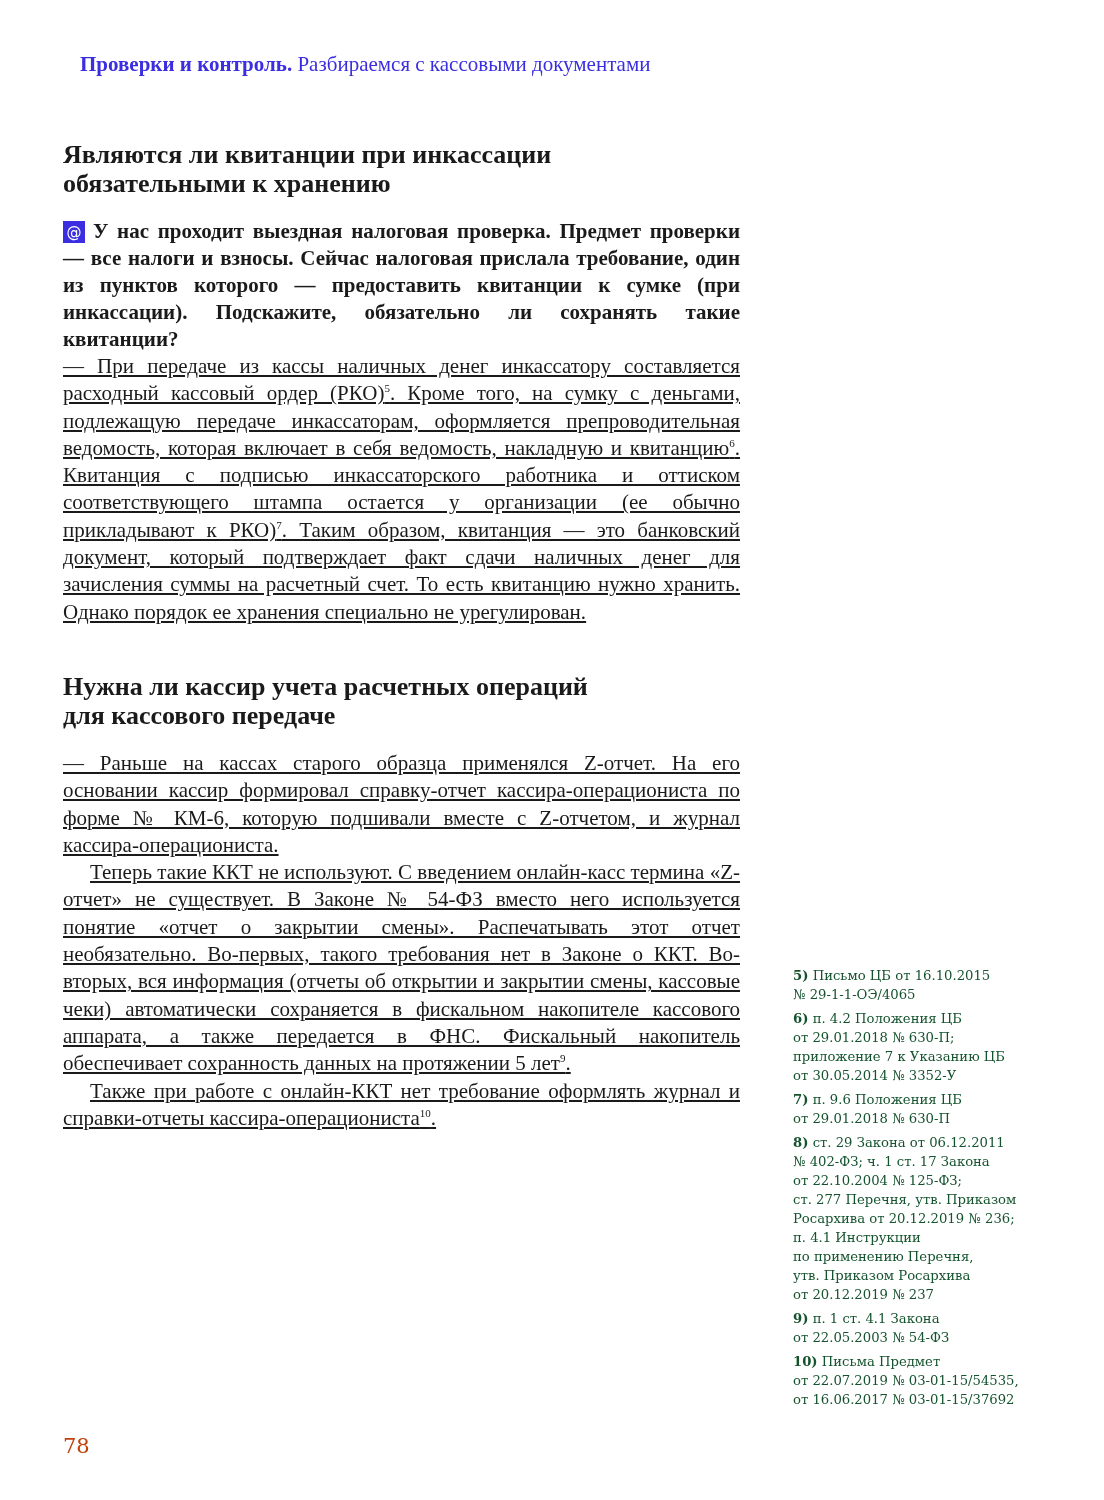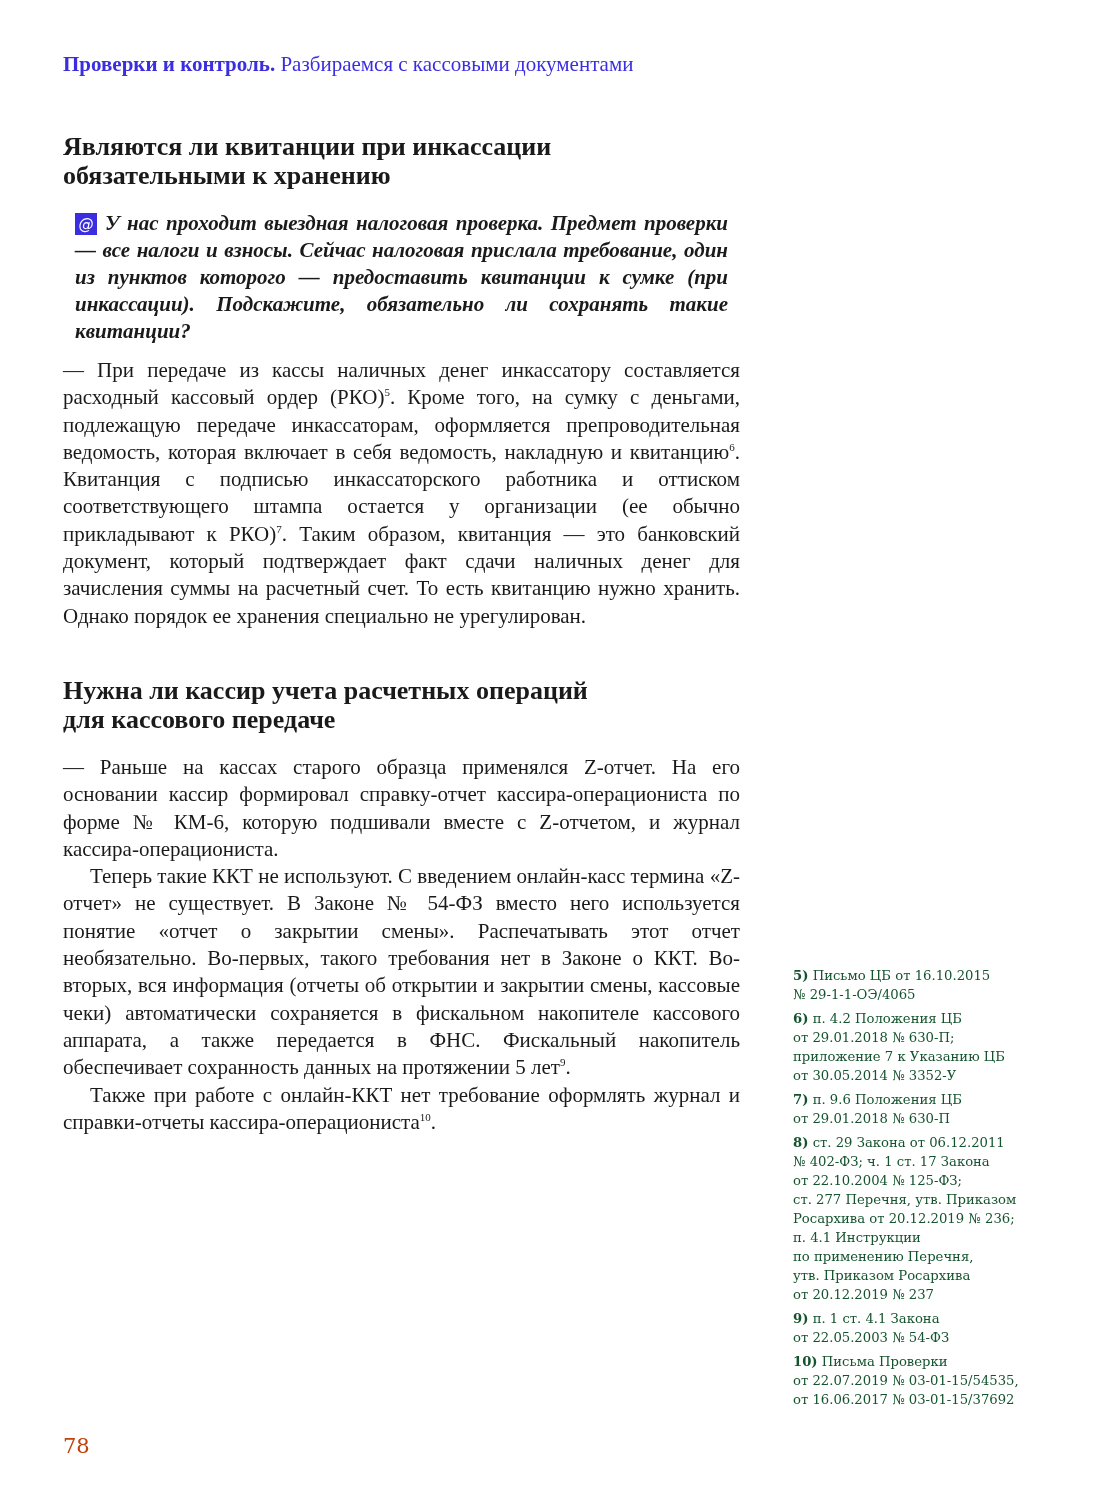--- a/index.html
+++ b/index.html
@@ -4,7 +4,7 @@
 <style>
   html, body { margin: 0; padding: 0; background: #ffffff; }
   body { width: 1104px; height: 1500px; position: relative; overflow: hidden; color: #1a1a1a; }
-  .running-head { position: absolute; left: 63px; top: 52px; font-family: "Liberation Serif", serif; font-size: 21px; color: #3b2ee0; white-space: nowrap; }
+  .running-head { position: absolute; left: 80px; top: 52px; font-family: "Liberation Serif", serif; font-size: 21px; color: #3b2ee0; white-space: nowrap; }
   .running-head .rh-bold { font-weight: bold; }
   .main { position: absolute; left: 63px; top: 132px; width: 677px; font-family: "Liberation Serif", serif; }
   h2.section-title { font-family: "Liberation Serif", serif; font-weight: bold; font-size: 26px; line-height: 29px; margin: 0 0 20px 0; color: #1a1a1a; }

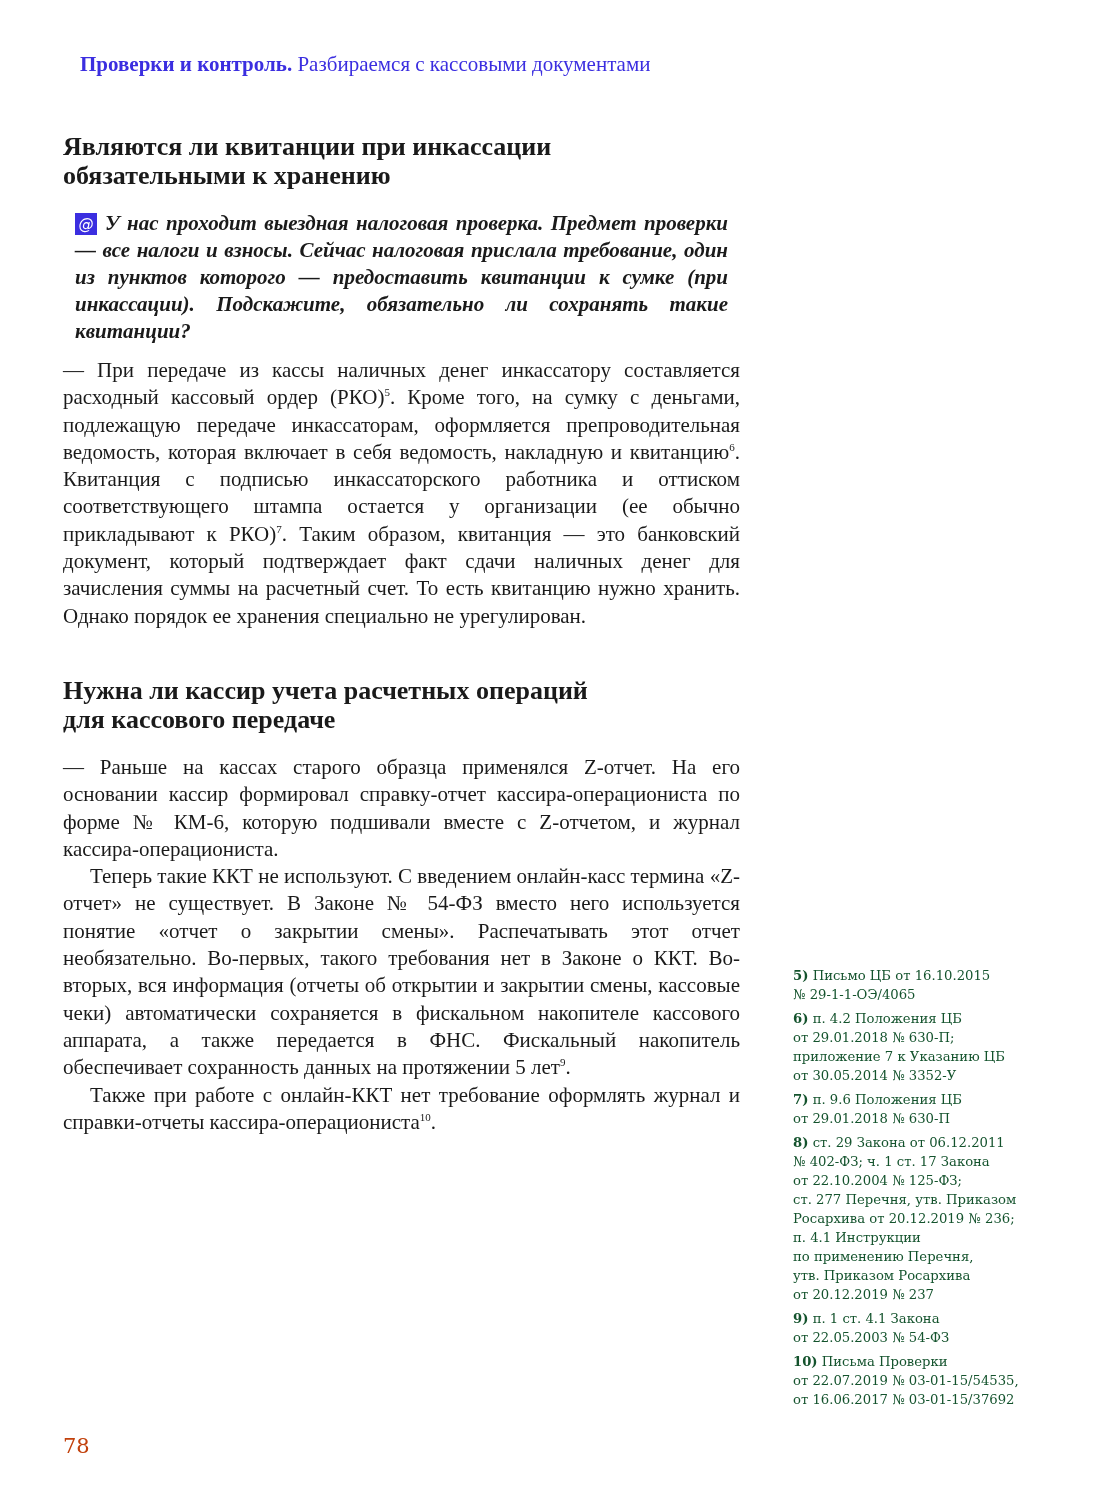--- a/index.html
+++ b/index.html
@@ -6,7 +6,7 @@
   body { width: 1104px; height: 1500px; position: relative; overflow: hidden; color: #1a1a1a; }
   .running-head { position: absolute; left: 80px; top: 52px; font-family: "Liberation Serif", serif; font-size: 21px; color: #3b2ee0; white-space: nowrap; }
   .running-head .rh-bold { font-weight: bold; }
-  .main { position: absolute; left: 63px; top: 132px; width: 677px; font-family: "Liberation Serif", serif; }
+  .main { position: absolute; left: 63px; top: 140px; width: 677px; font-family: "Liberation Serif", serif; }
   h2.section-title { font-family: "Liberation Serif", serif; font-weight: bold; font-size: 26px; line-height: 29px; margin: 0 0 20px 0; color: #1a1a1a; }
   .question { font-family: "Liberation Serif", serif; font-weight: bold; font-size: 21px; line-height: 27px; margin: 12px; text-align: justify; font-style: italic; }
   .at-icon { display: inline-block; width: 22px; height: 22px; background: #3b2ee0; color: #ffffff; font-family: "DejaVu Sans", sans-serif; font-weight: normal; font-size: 15px; line-height: 22px; text-align: center; margin-right: 8px; vertical-align: 1px; }

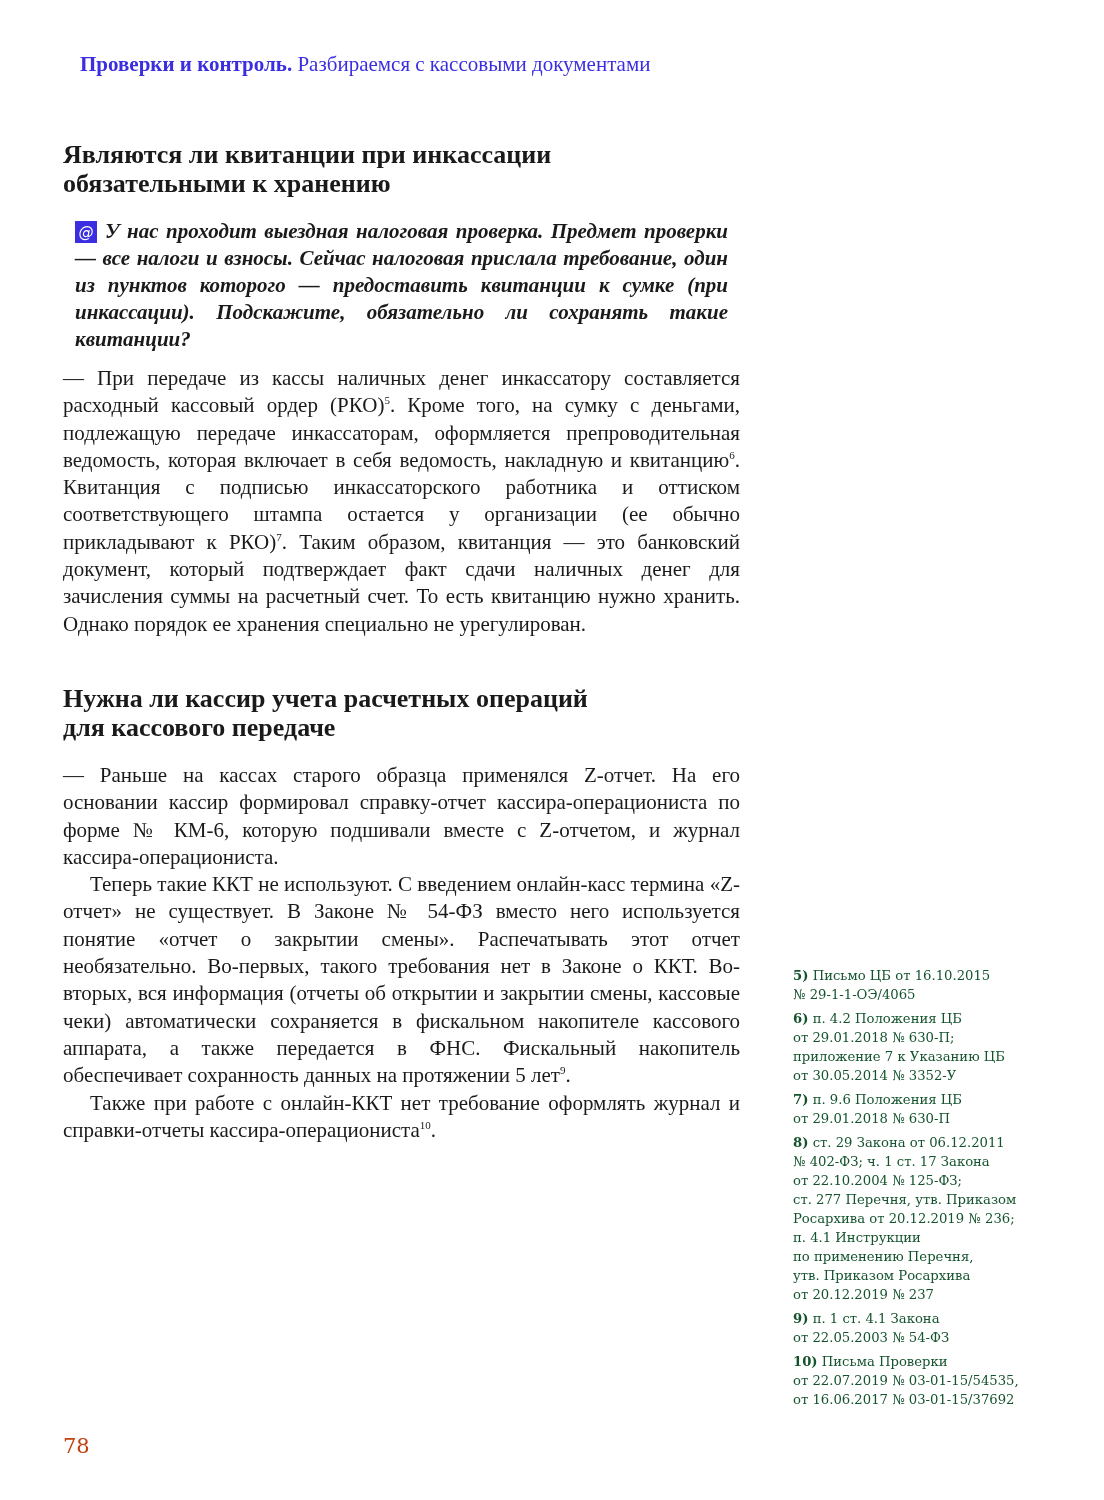--- a/index.html
+++ b/index.html
@@ -8,7 +8,7 @@
   .running-head .rh-bold { font-weight: bold; }
   .main { position: absolute; left: 63px; top: 140px; width: 677px; font-family: "Liberation Serif", serif; }
   h2.section-title { font-family: "Liberation Serif", serif; font-weight: bold; font-size: 26px; line-height: 29px; margin: 0 0 20px 0; color: #1a1a1a; }
-  .question { font-family: "Liberation Serif", serif; font-weight: bold; font-size: 21px; line-height: 27px; margin: 12px; text-align: justify; font-style: italic; }
+  .question { font-family: "Liberation Serif", serif; font-weight: bold; font-size: 21px; line-height: 27px; margin: 0; text-align: justify; }
   .at-icon { display: inline-block; width: 22px; height: 22px; background: #3b2ee0; color: #ffffff; font-family: "DejaVu Sans", sans-serif; font-weight: normal; font-size: 15px; line-height: 22px; text-align: center; margin-right: 8px; vertical-align: 1px; }
   .para { font-family: "Liberation Serif", serif; font-size: 21px; line-height: 27.3px; margin: 0; text-align: justify; }
   .para.indent { text-indent: 27px; }

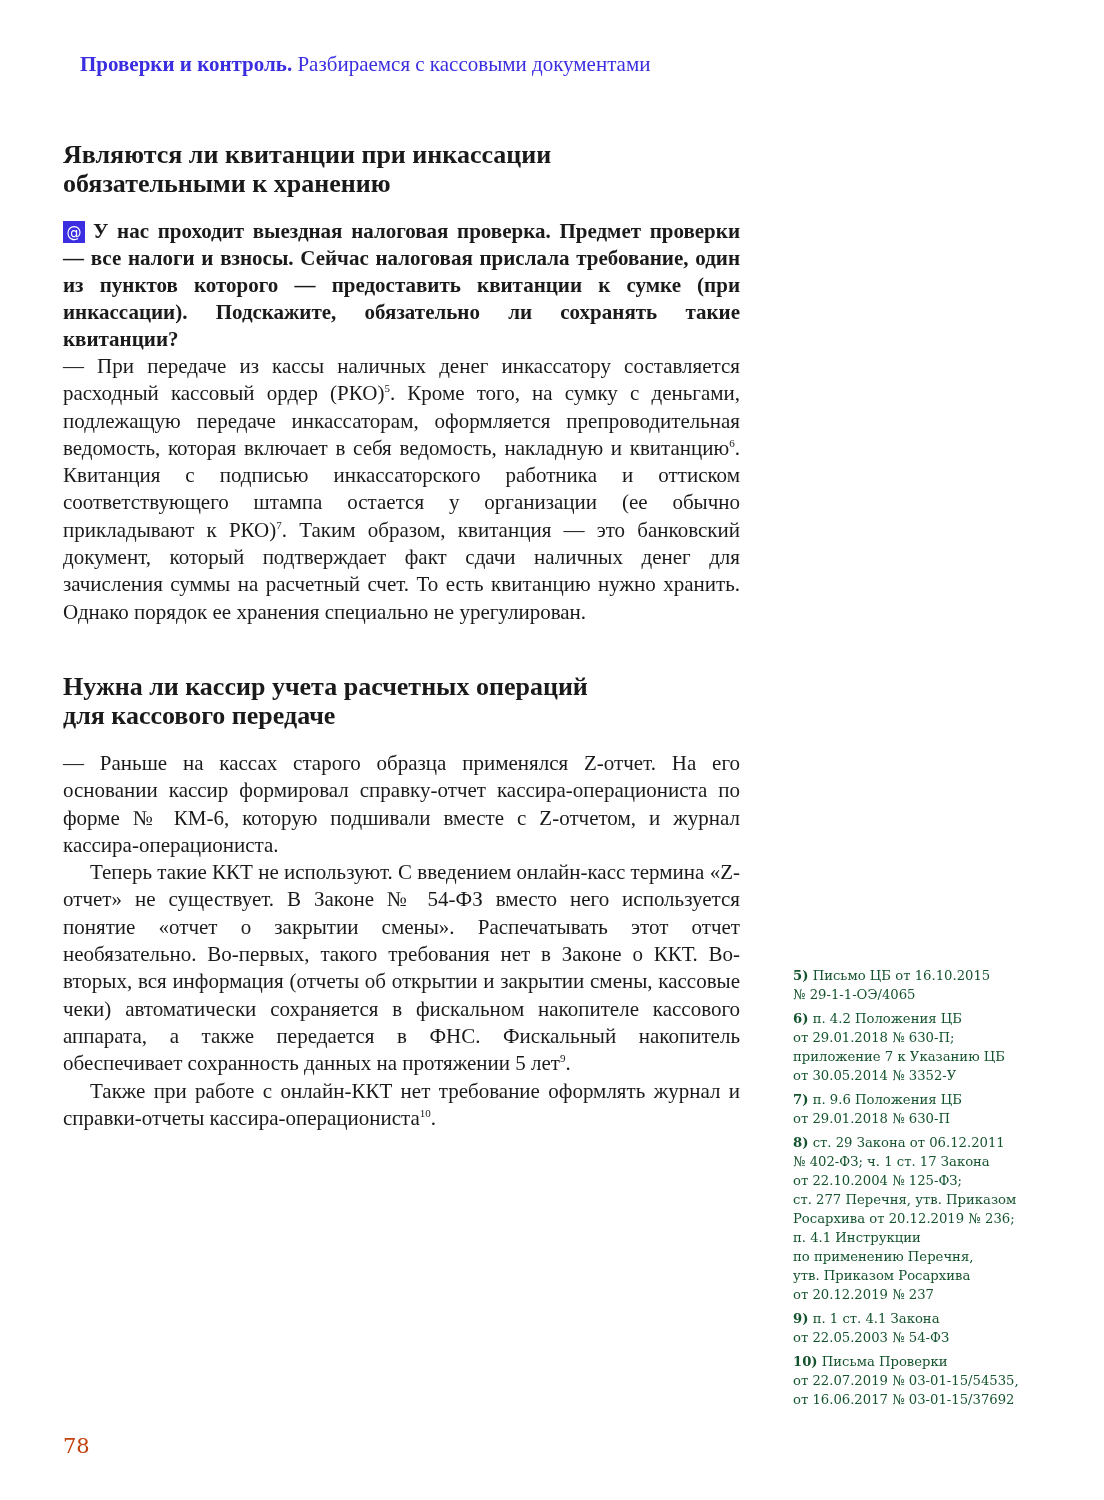--- a/index.html
+++ b/index.html
@@ -10,7 +10,7 @@
   h2.section-title { font-family: "Liberation Serif", serif; font-weight: bold; font-size: 26px; line-height: 29px; margin: 0 0 20px 0; color: #1a1a1a; }
   .question { font-family: "Liberation Serif", serif; font-weight: bold; font-size: 21px; line-height: 27px; margin: 0; text-align: justify; }
   .at-icon { display: inline-block; width: 22px; height: 22px; background: #3b2ee0; color: #ffffff; font-family: "DejaVu Sans", sans-serif; font-weight: normal; font-size: 15px; line-height: 22px; text-align: center; margin-right: 8px; vertical-align: 1px; }
-  .para { font-family: "Liberation Serif", serif; font-size: 21px; line-height: 27.3px; margin: 0; text-align: justify; }
+  .para { font-family: "Liberation Serif", serif; font-size: 21px; line-height: 27.3px; margin: 0; text-align: justify; text-decoration: underline; }
   .para.indent { text-indent: 27px; }
   sup { font-size: 11px; line-height: 0; vertical-align: 8px; }
   .gap-section { height: 46px; }

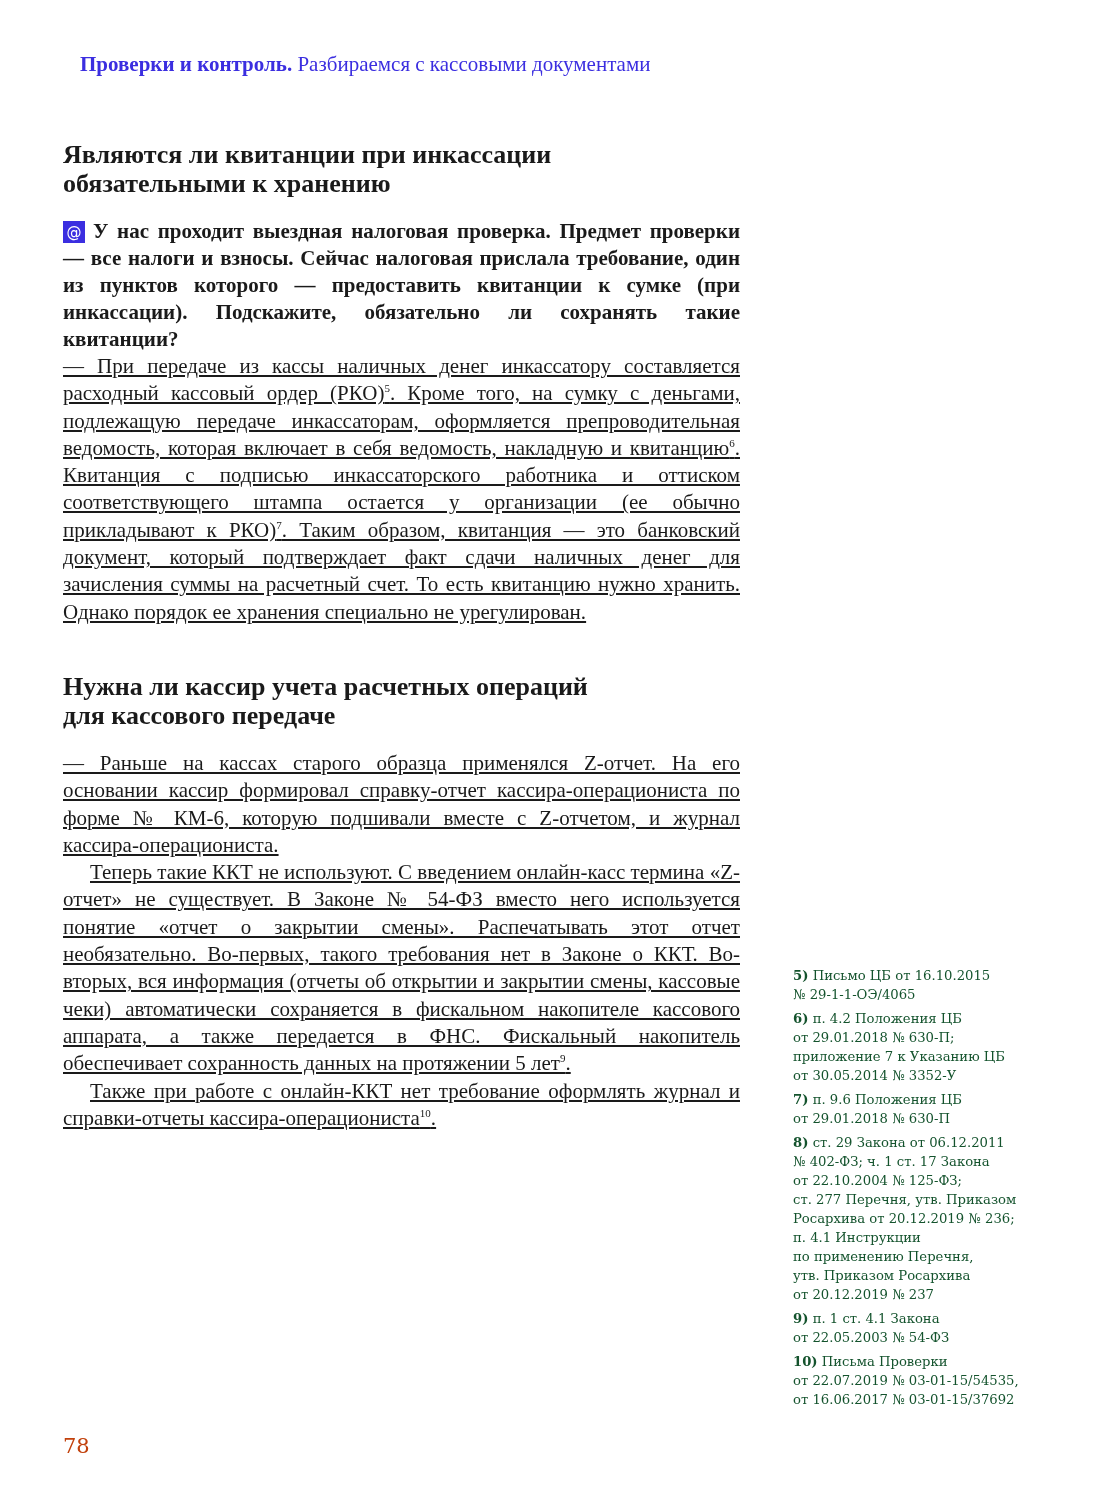--- a/index.html
+++ b/index.html
@@ -50,7 +50,7 @@
     <div class="fn"><span class="fn-num">7)</span> <span>п. 9.6 Положения ЦБ</span><br><span>от 29.01.2018 № 630-П</span></div>
     <div class="fn"><span class="fn-num">8)</span> <span>ст. 29 Закона от 06.12.2011</span><br><span>№ 402-ФЗ; ч. 1 ст. 17 Закона</span><br><span>от 22.10.2004 № 125-ФЗ;</span><br><span>ст. 277 Перечня, утв. Приказом</span><br><span>Росархива от 20.12.2019 № 236;</span><br><span>п. 4.1 Инструкции</span><br><span>по применению Перечня,</span><br><span>утв. Приказом Росархива</span><br><span>от 20.12.2019 № 237</span></div>
     <div class="fn"><span class="fn-num">9)</span> <span>п. 1 ст. 4.1 Закона</span><br><span>от 22.05.2003 № 54-ФЗ</span></div>
-    <div class="fn"><span class="fn-num">10)</span> <span>Письма Проверки</span><br><span>от 22.07.2019 № 03-01-15/54535,</span><br><span>от 16.06.2017 № 03-01-15/37692</span></div>
+    <div class="fn"><span class="fn-num">10)</span> <span>Письма Предмет</span><br><span>от 22.07.2019 № 03-01-15/54535,</span><br><span>от 16.06.2017 № 03-01-15/37692</span></div>
   </div>
 
 <div class="page-number">78</div>

